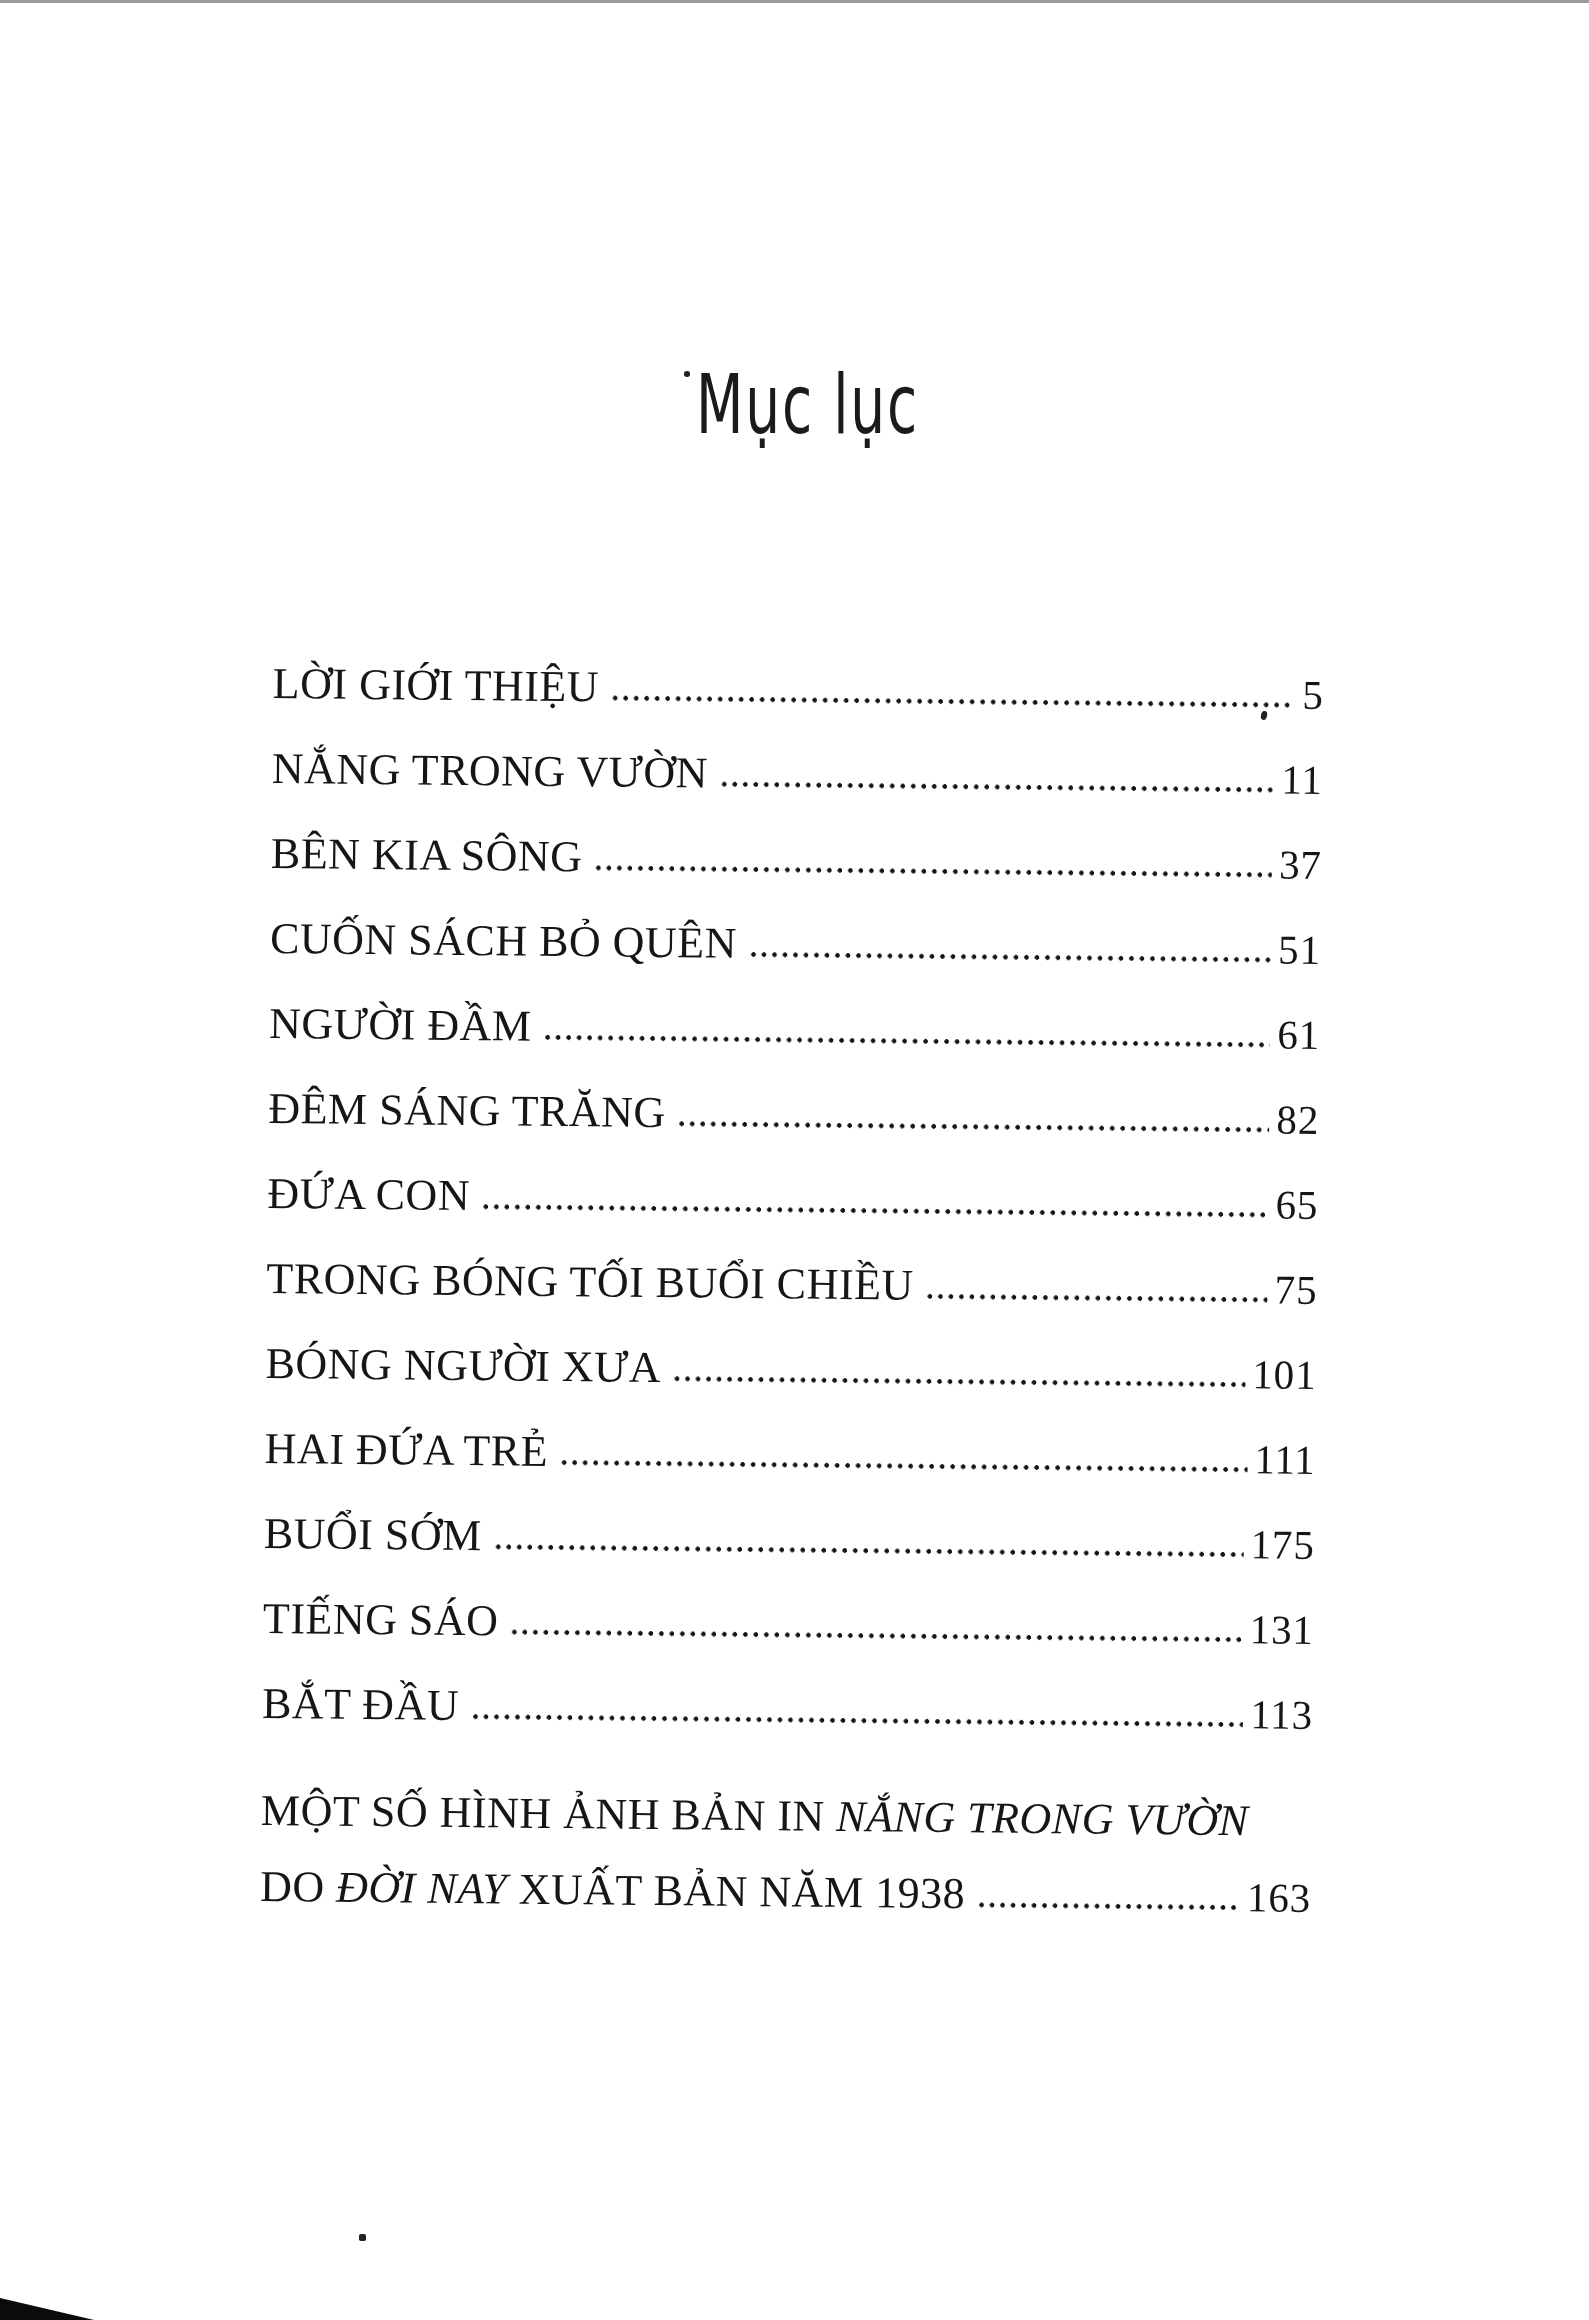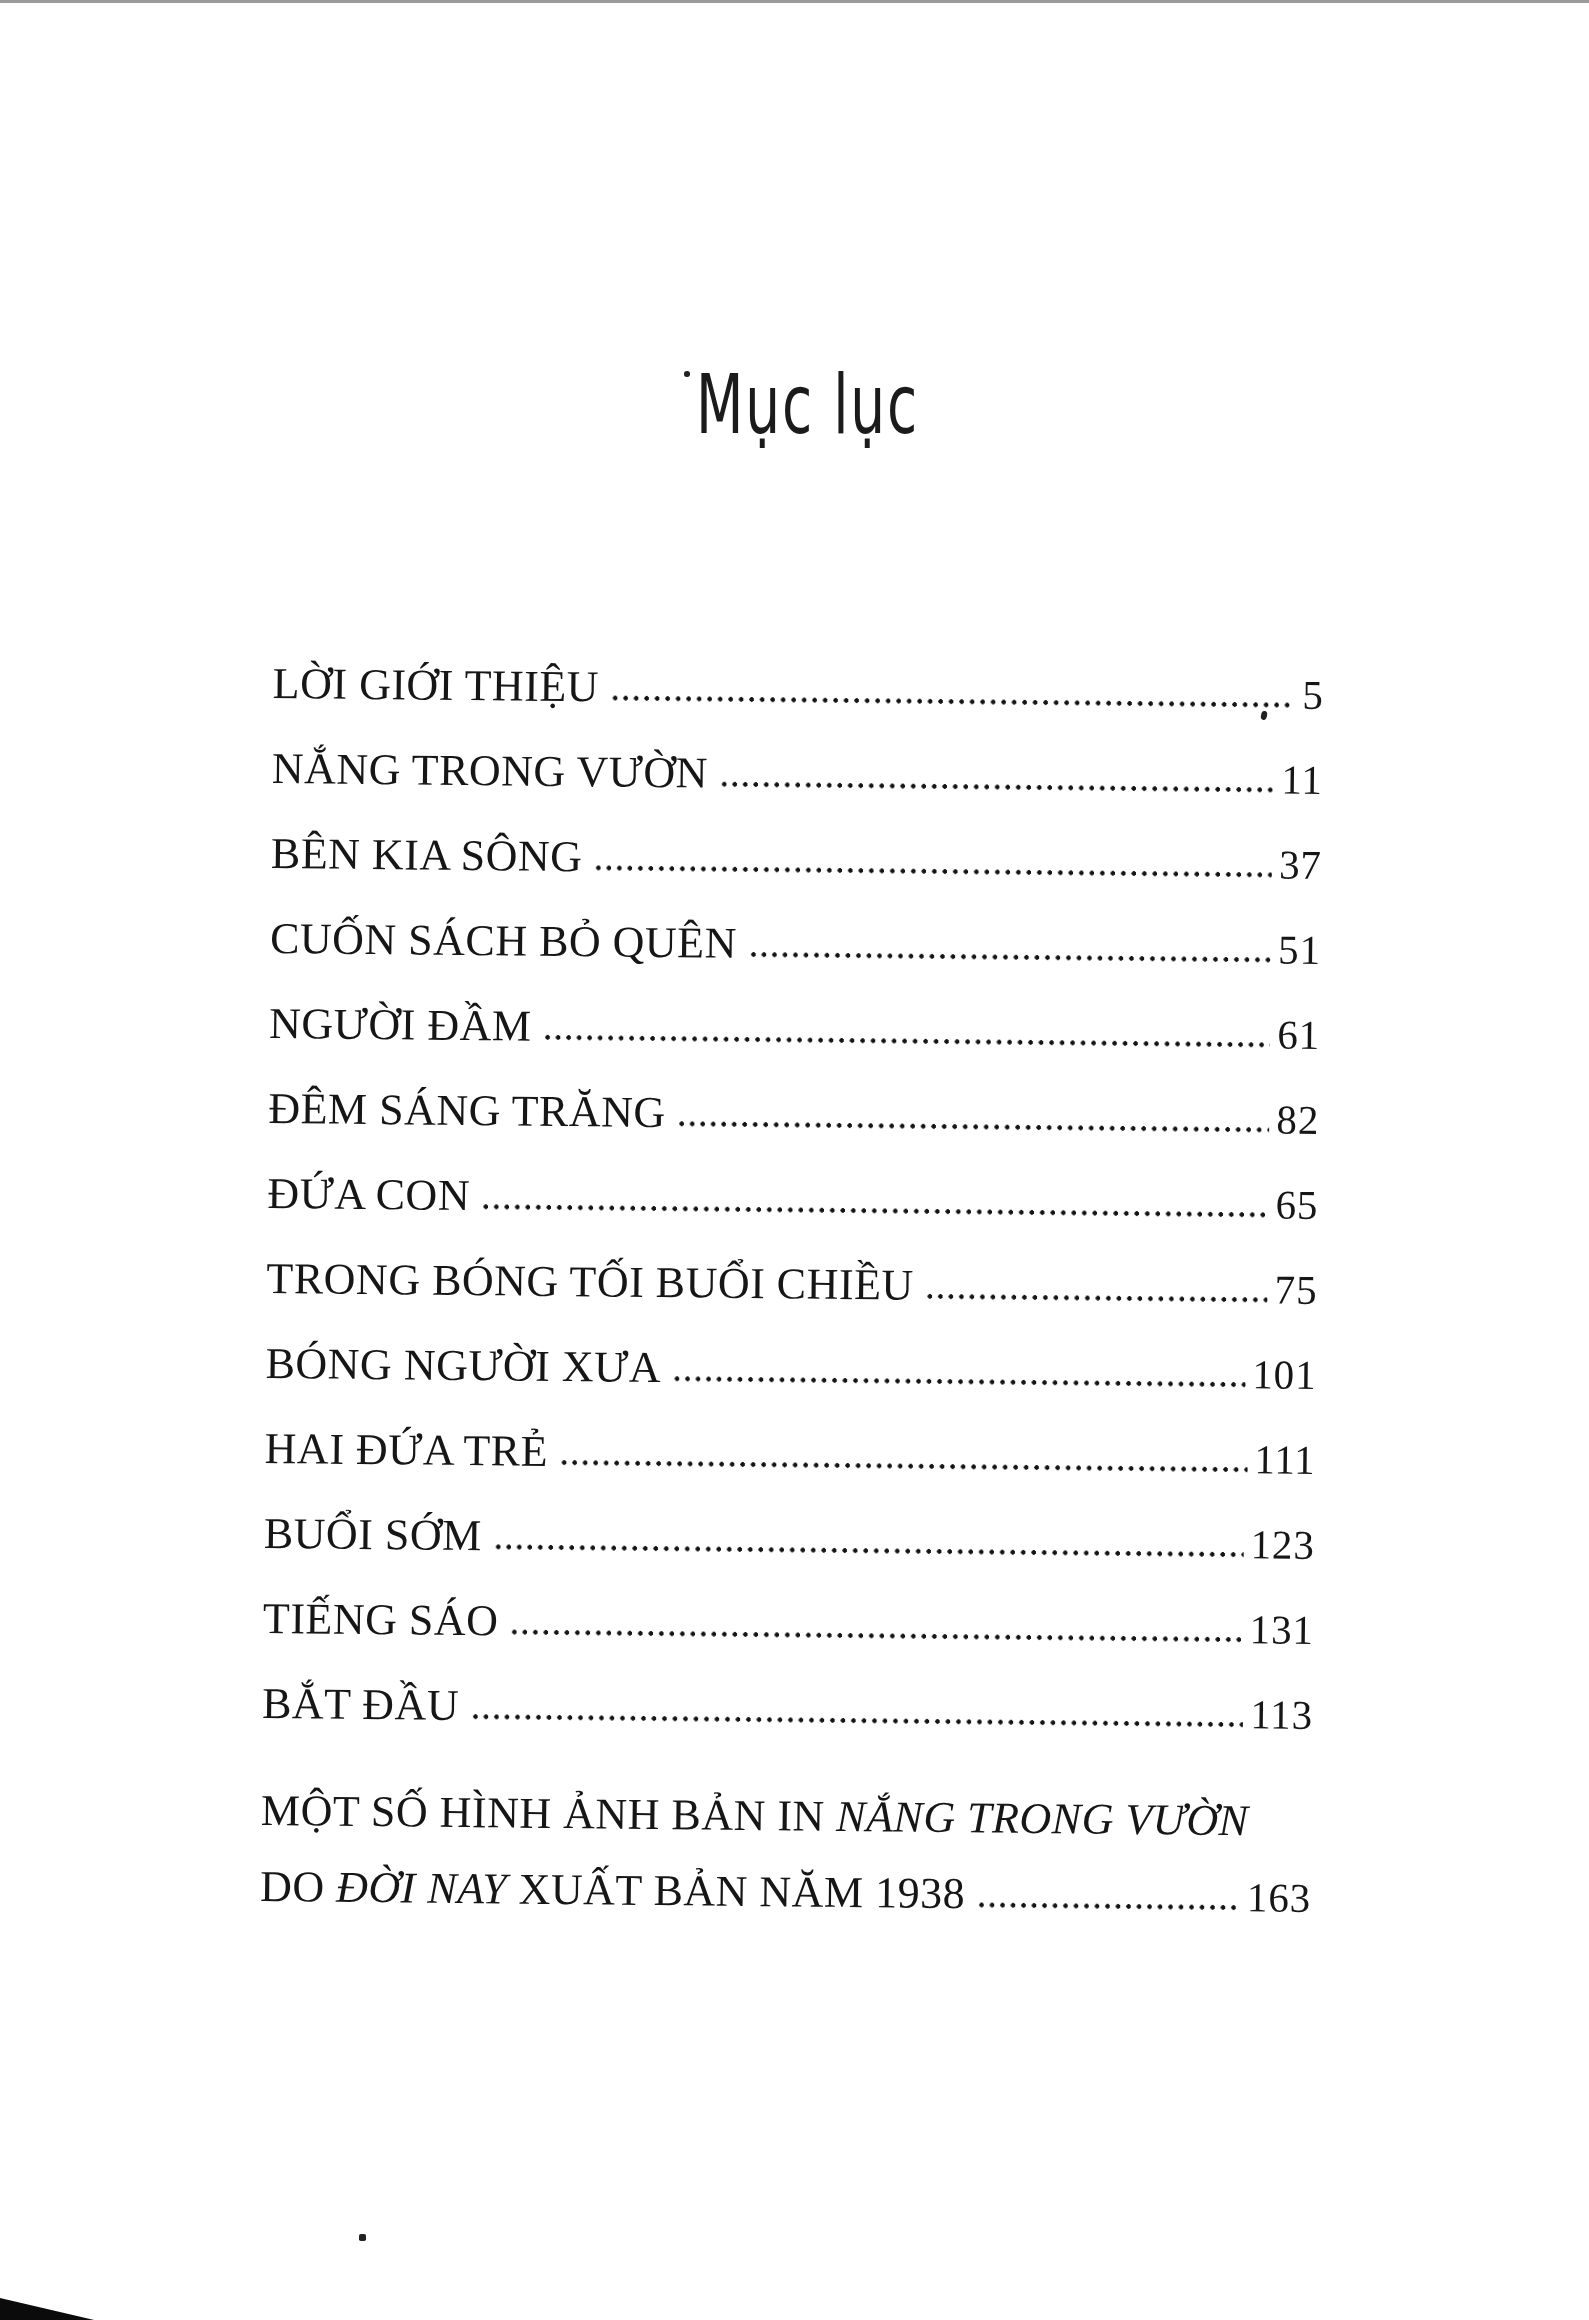--- a/index.html
+++ b/index.html
@@ -121,7 +121,7 @@
   <div class="row">
     <span class="entry-title">BUỔI SỚM</span>
     <span class="leader"></span>
-    <span class="num">123</span>
+    <span class="num">175</span>
   </div>
 
   <div class="row">

